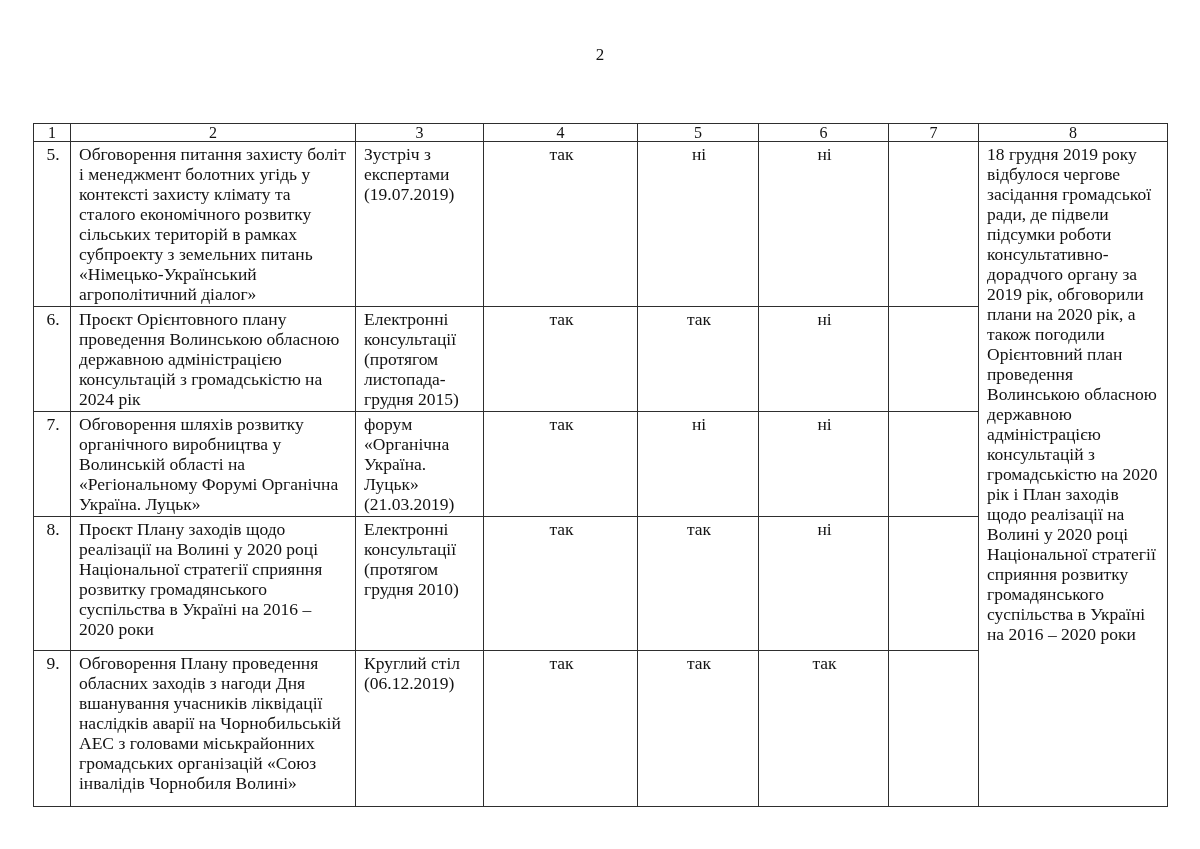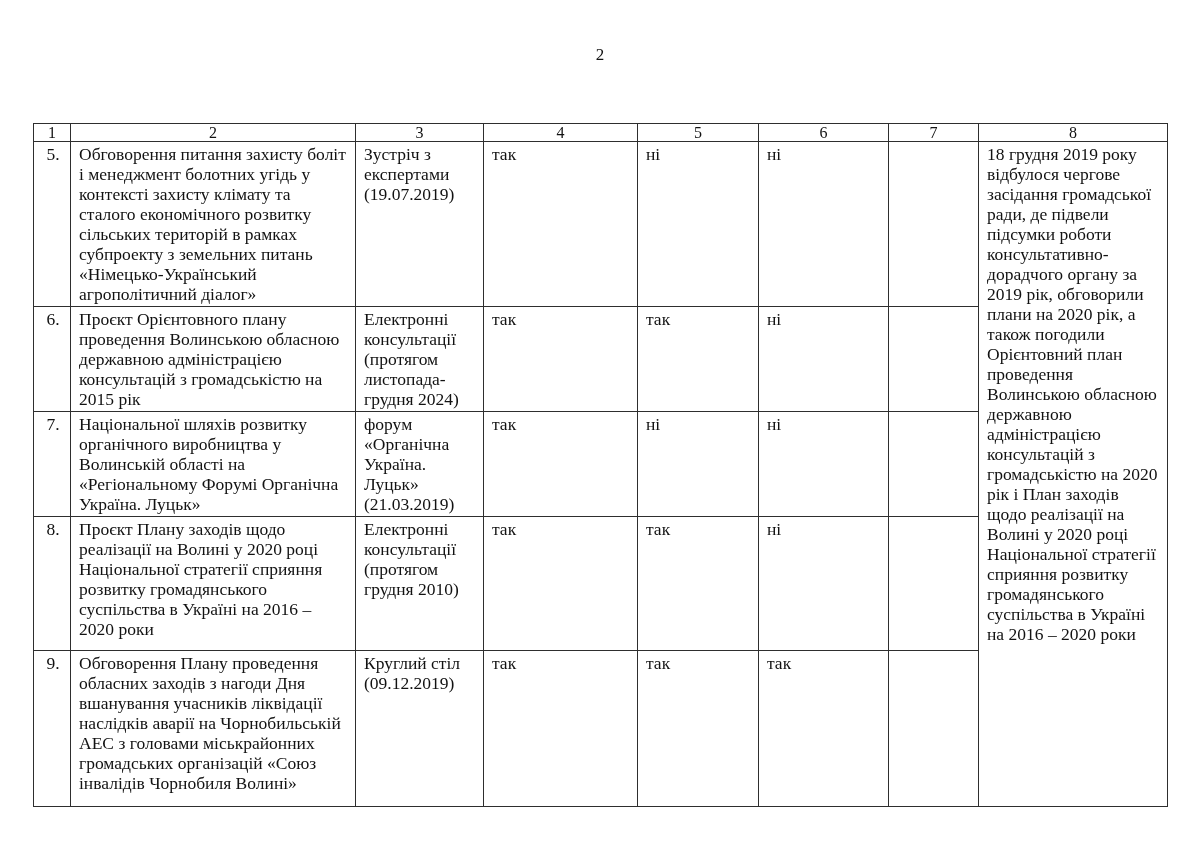--- a/index.html
+++ b/index.html
@@ -65,7 +65,7 @@
     padding: 2px 2px;
   }
   td.cell-yn {
-    text-align: left;
+    text-align: center;
   }
   td.cell-summary {
     padding: 2px 6px 2px 7px;

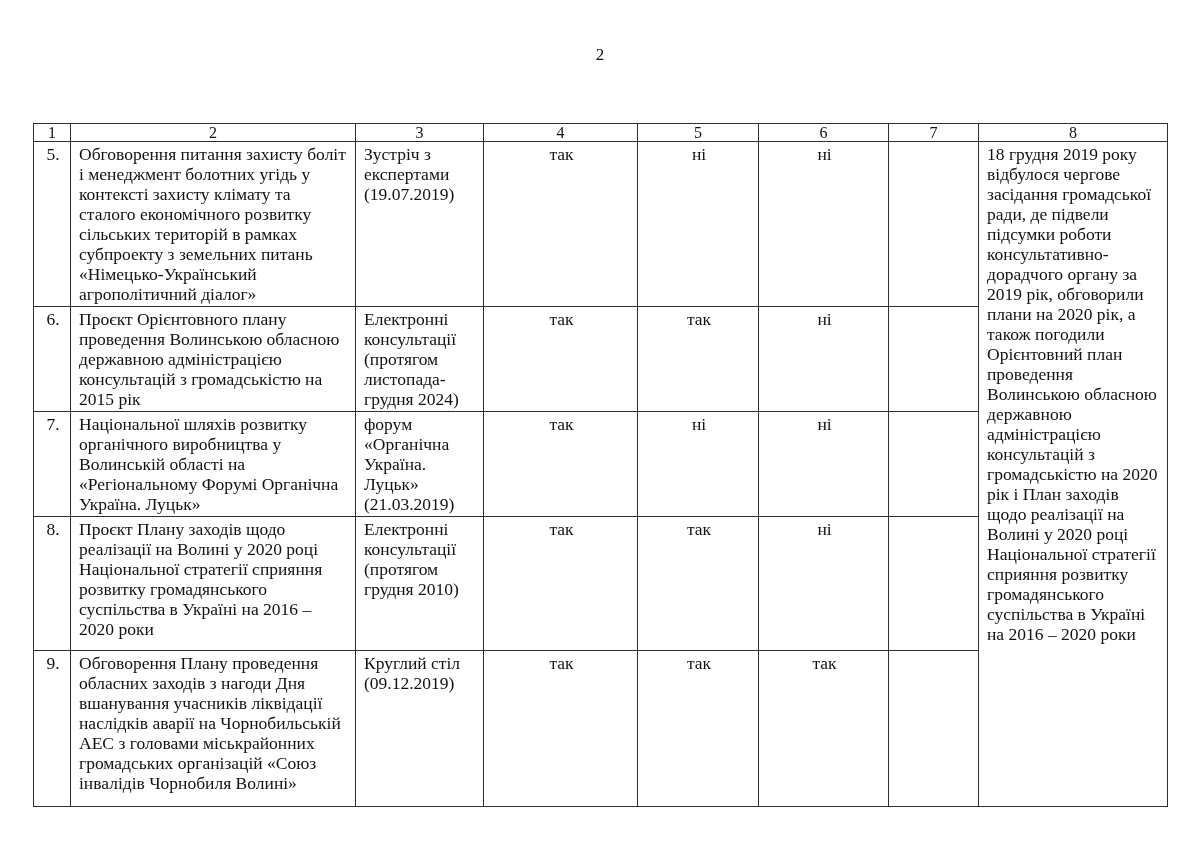--- a/index.html
+++ b/index.html
@@ -119,7 +119,7 @@
       </tr>
       <tr class="row-6">
         <td class="cell-num">6.</td>
-        <td>Проєкт Орієнтовного плану проведення Волинською обласною державною адміністрацією консультацій з громадськістю на 2015 рік</td>
+        <td>Проєкт Орієнтовного плану проведення Волинською обласною державною адміністрацією консультацій з громадськістю на 2024 рік</td>
         <td>Електронні консультації (протягом листопада-грудня 2024)</td>
         <td class="cell-yn">так</td>
         <td class="cell-yn">так</td>

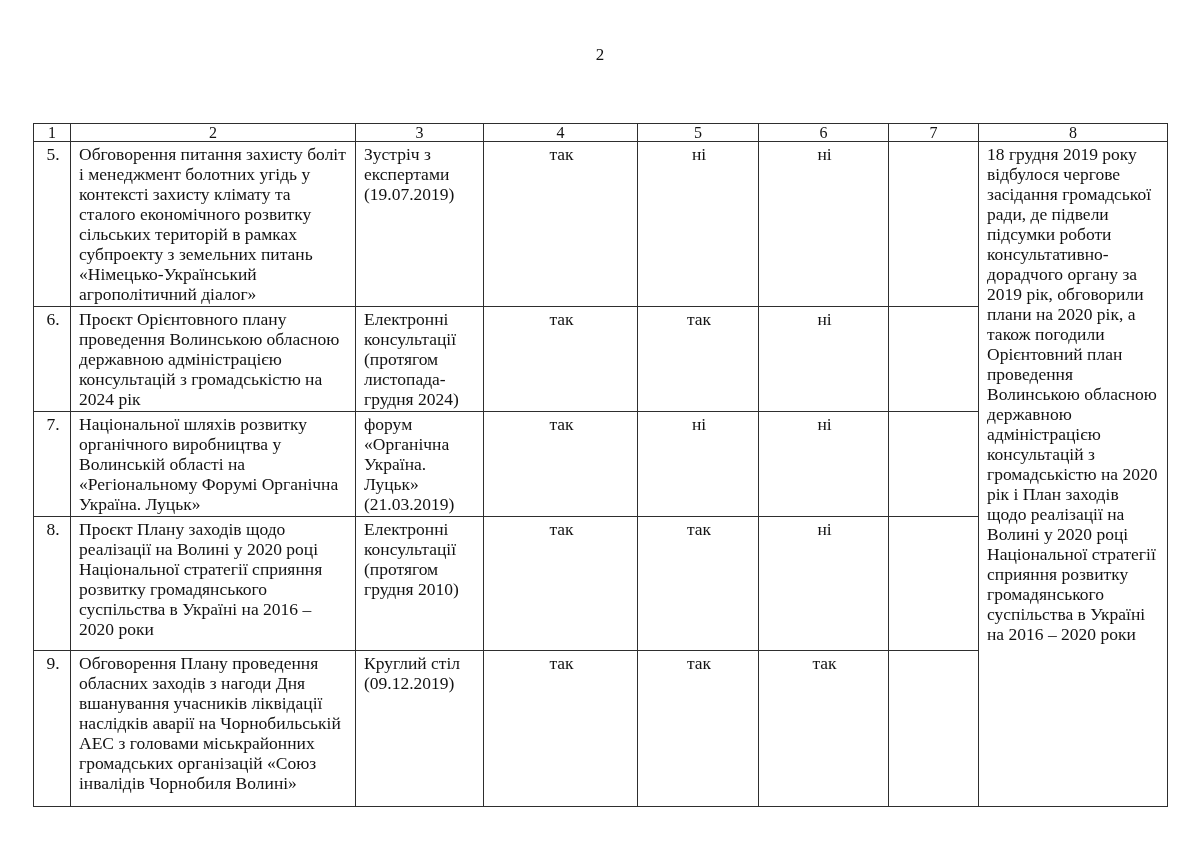--- a/index.html
+++ b/index.html
@@ -120,7 +120,7 @@
       <tr class="row-6">
         <td class="cell-num">6.</td>
         <td>Проєкт Орієнтовного плану проведення Волинською обласною державною адміністрацією консультацій з громадськістю на 2024 рік</td>
-        <td>Електронні консультації (протягом листопада-грудня 2024)</td>
+        <td>Електронні консультації (протягом листопада-грудня 2015)</td>
         <td class="cell-yn">так</td>
         <td class="cell-yn">так</td>
         <td class="cell-yn">ні</td>

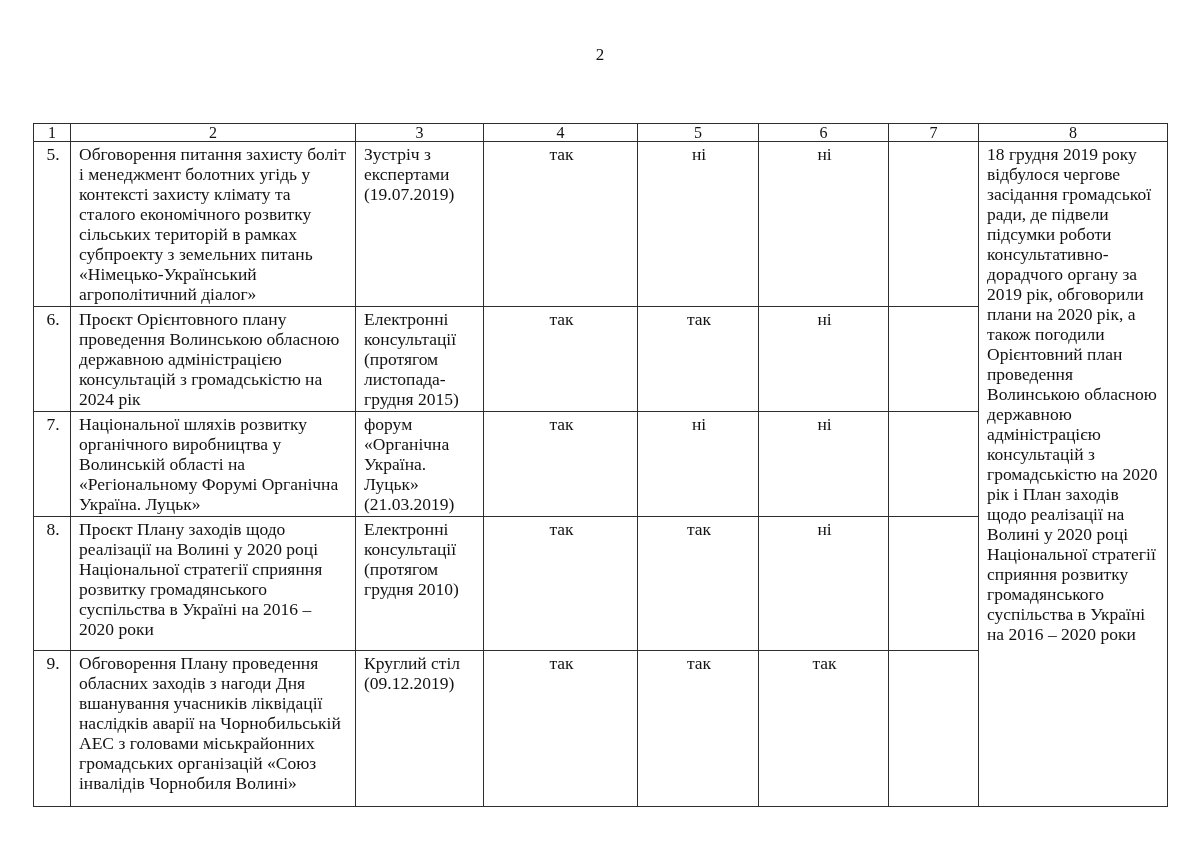--- a/index.html
+++ b/index.html
@@ -128,7 +128,7 @@
       </tr>
       <tr class="row-7">
         <td class="cell-num">7.</td>
-        <td>Національної шляхів розвитку органічного виробництва у Волинській області на «Регіональному Форумі Органічна Україна. Луцьк»</td>
+        <td>Обговорення шляхів розвитку органічного виробництва у Волинській області на «Регіональному Форумі Органічна Україна. Луцьк»</td>
         <td>форум «Органічна Україна. Луцьк» (21.03.2019)</td>
         <td class="cell-yn">так</td>
         <td class="cell-yn">ні</td>

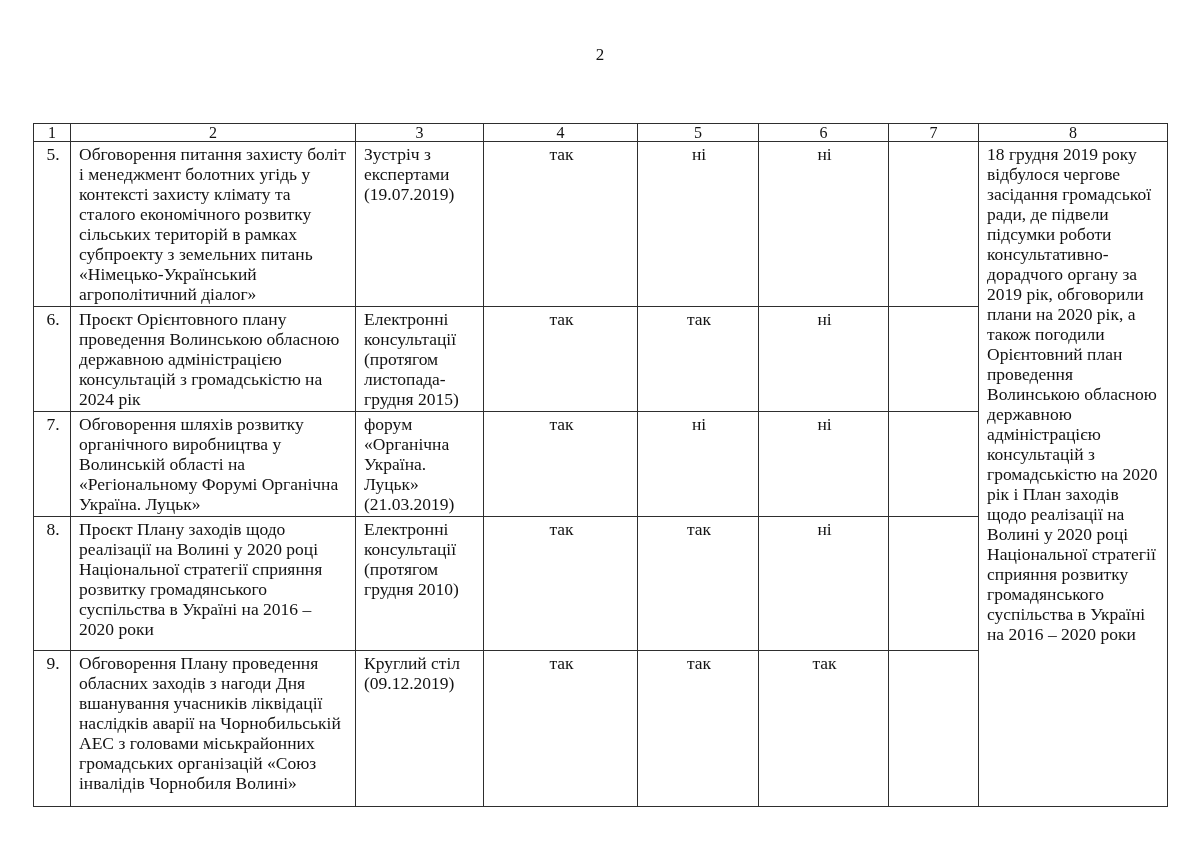--- a/index.html
+++ b/index.html
@@ -147,7 +147,7 @@
       <tr class="row-9">
         <td class="cell-num">9.</td>
         <td>Обговорення Плану проведення обласних заходів з нагоди Дня вшанування учасників ліквідації наслідків аварії на Чорнобильській АЕС з головами міськрайонних громадських організацій «Союз інвалідів Чорнобиля Волині»</td>
-        <td>Круглий стіл (09.12.2019)</td>
+        <td>Круглий стіл (06.12.2019)</td>
         <td class="cell-yn">так</td>
         <td class="cell-yn">так</td>
         <td class="cell-yn">так</td>

